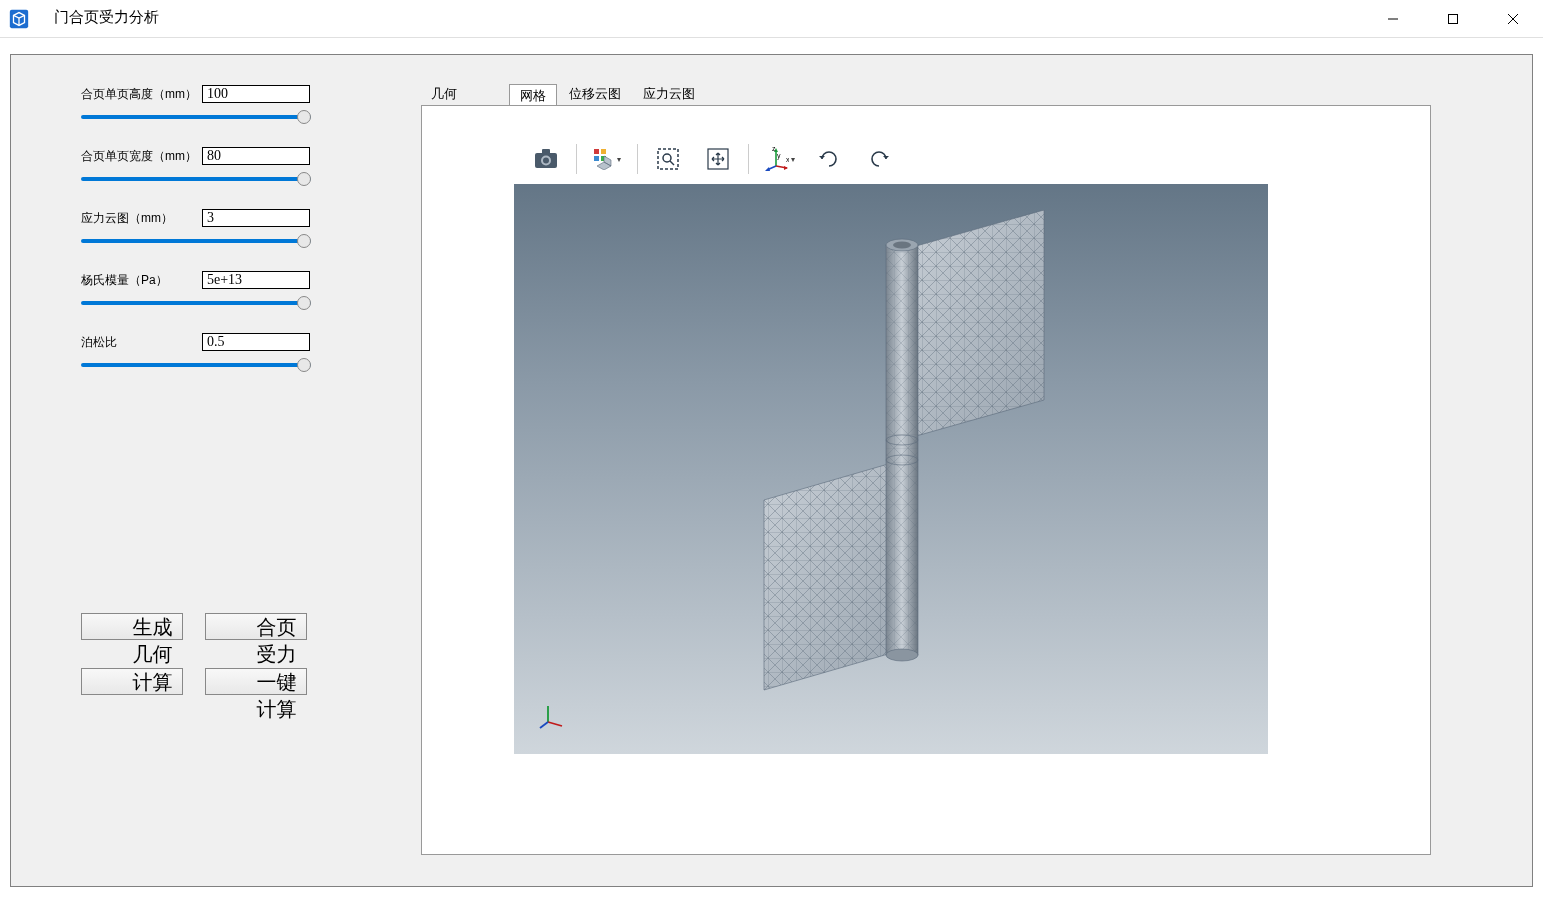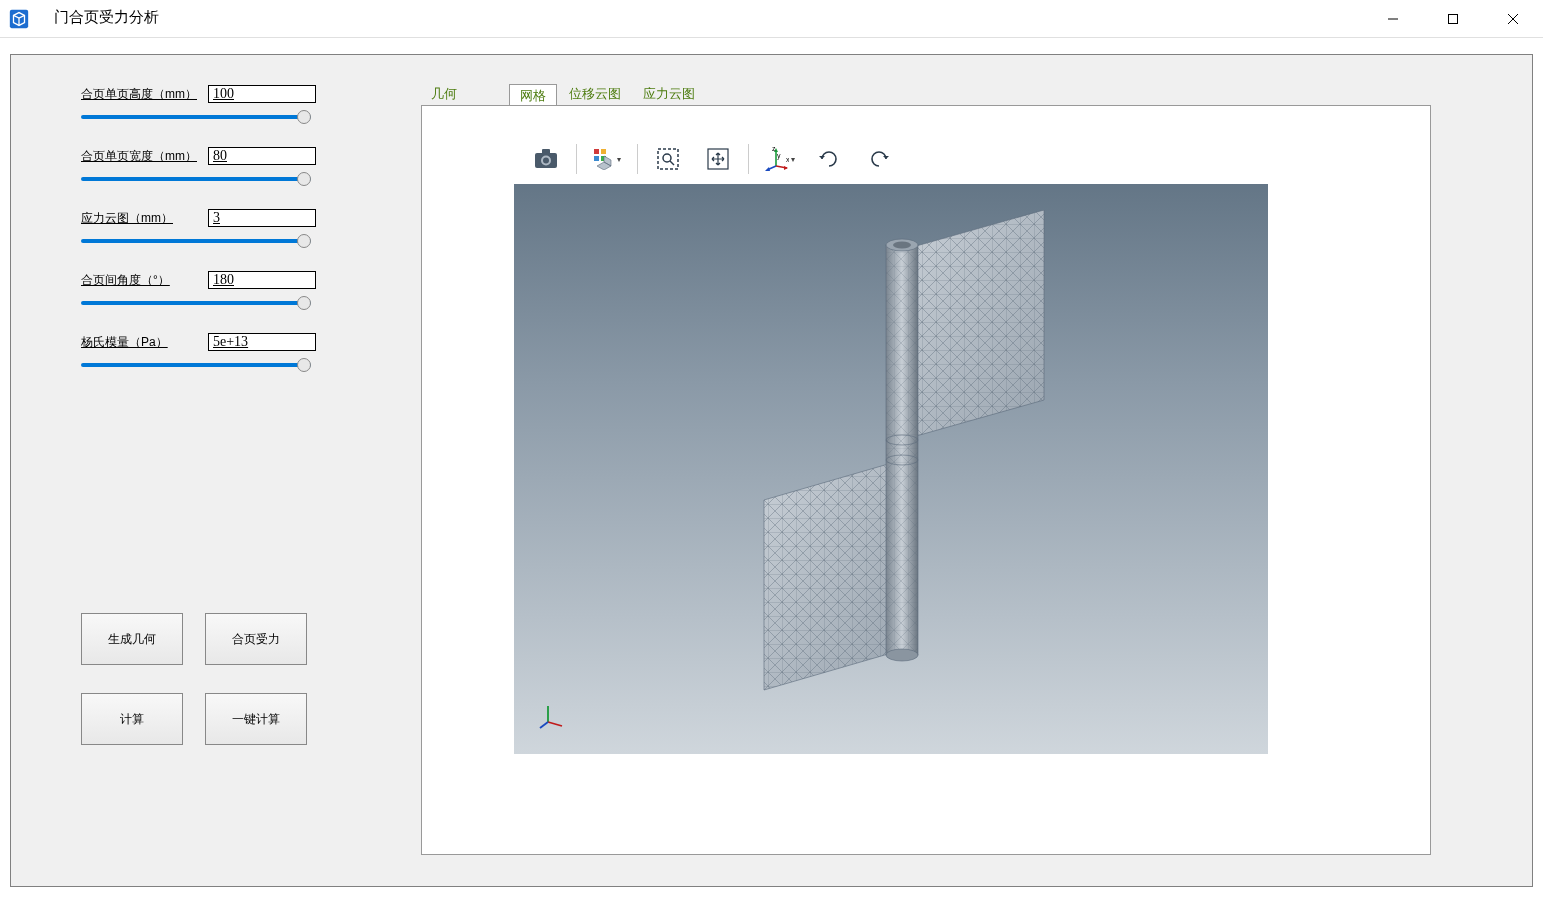--- a/index.html
+++ b/index.html
@@ -22,7 +22,7 @@
 
 .sidebar { position: absolute; top: 30px; left: 70px; width: 260px; }
 .param-row { margin-bottom: 24px; }
-.param-head { display: flex; align-items: center; gap: 12px; text-decoration: underline; }
+.param-head { display: flex; align-items: center; gap: 6px; }
 .param-label { font-size: 12px; color: #000; width: 115px; white-space: nowrap; }
 .param-input {
   width: 108px; height: 18px; border: 1px solid #000; font-size: 14px; padding: 0 4px;

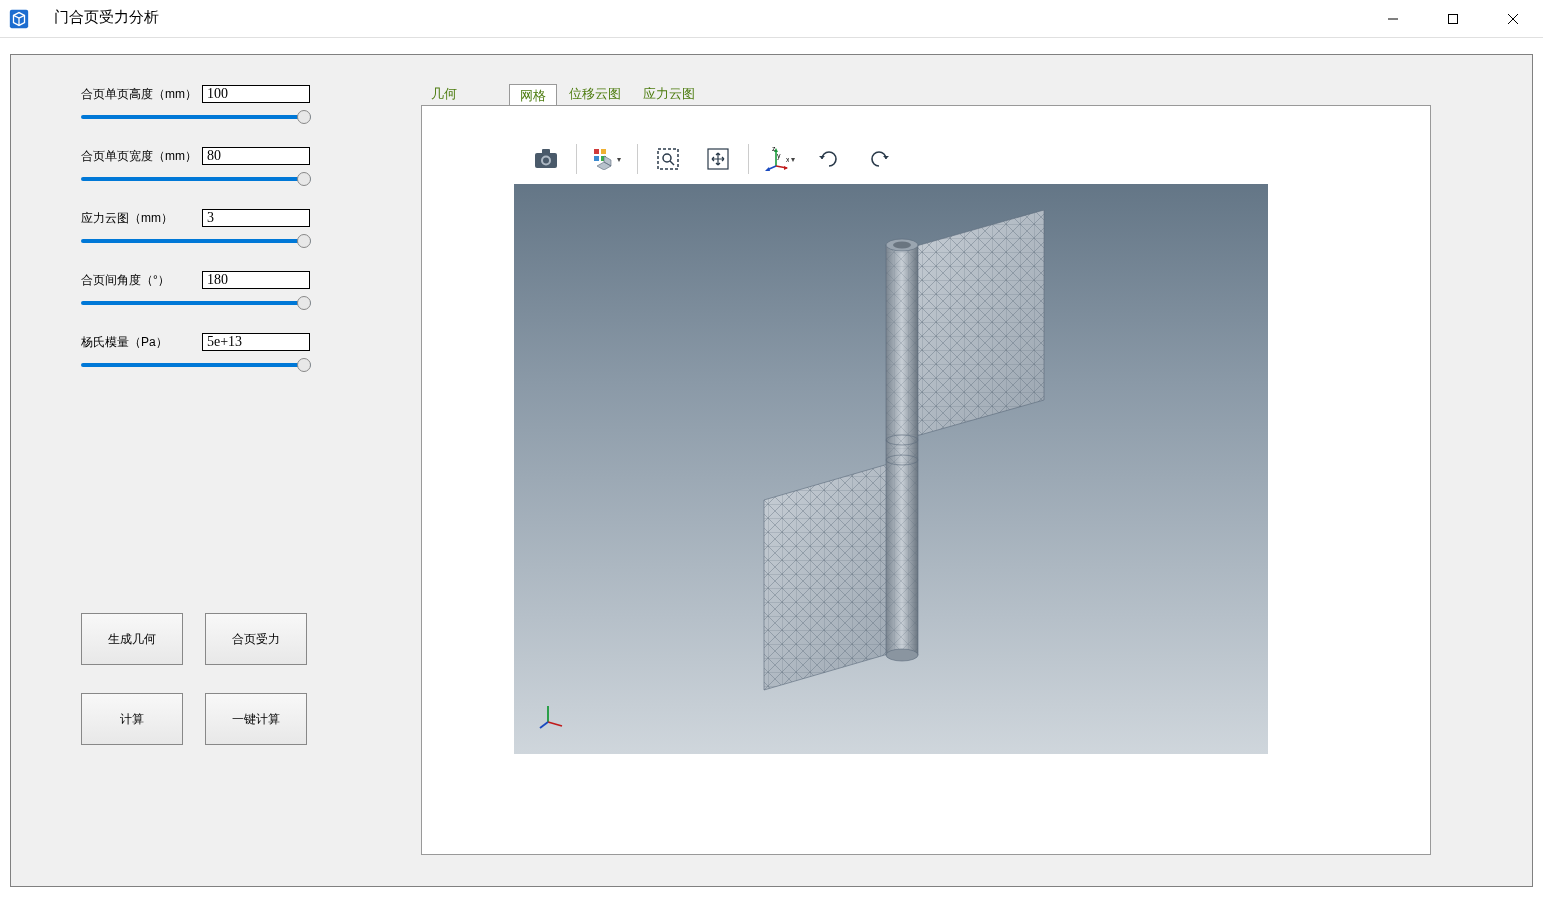--- a/index.html
+++ b/index.html
@@ -47,7 +47,7 @@
   border: 1px solid #888; cursor: pointer; font-family: inherit;
 }
 
-.tabbar { position: absolute; top: 28px; left: 410px; display: flex; gap: 2px; font-size: 13px; color: #4d7c0f; }
+.tabbar { position: absolute; top: 28px; left: 410px; display: flex; gap: 2px; font-size: 13px; color: #000000; }
 .tab { padding: 2px 10px; cursor: pointer; }
 .tab.active { background: #fff; border: 1px solid #999; border-bottom: none; position: relative; top: 1px; margin-left: 40px; }
 

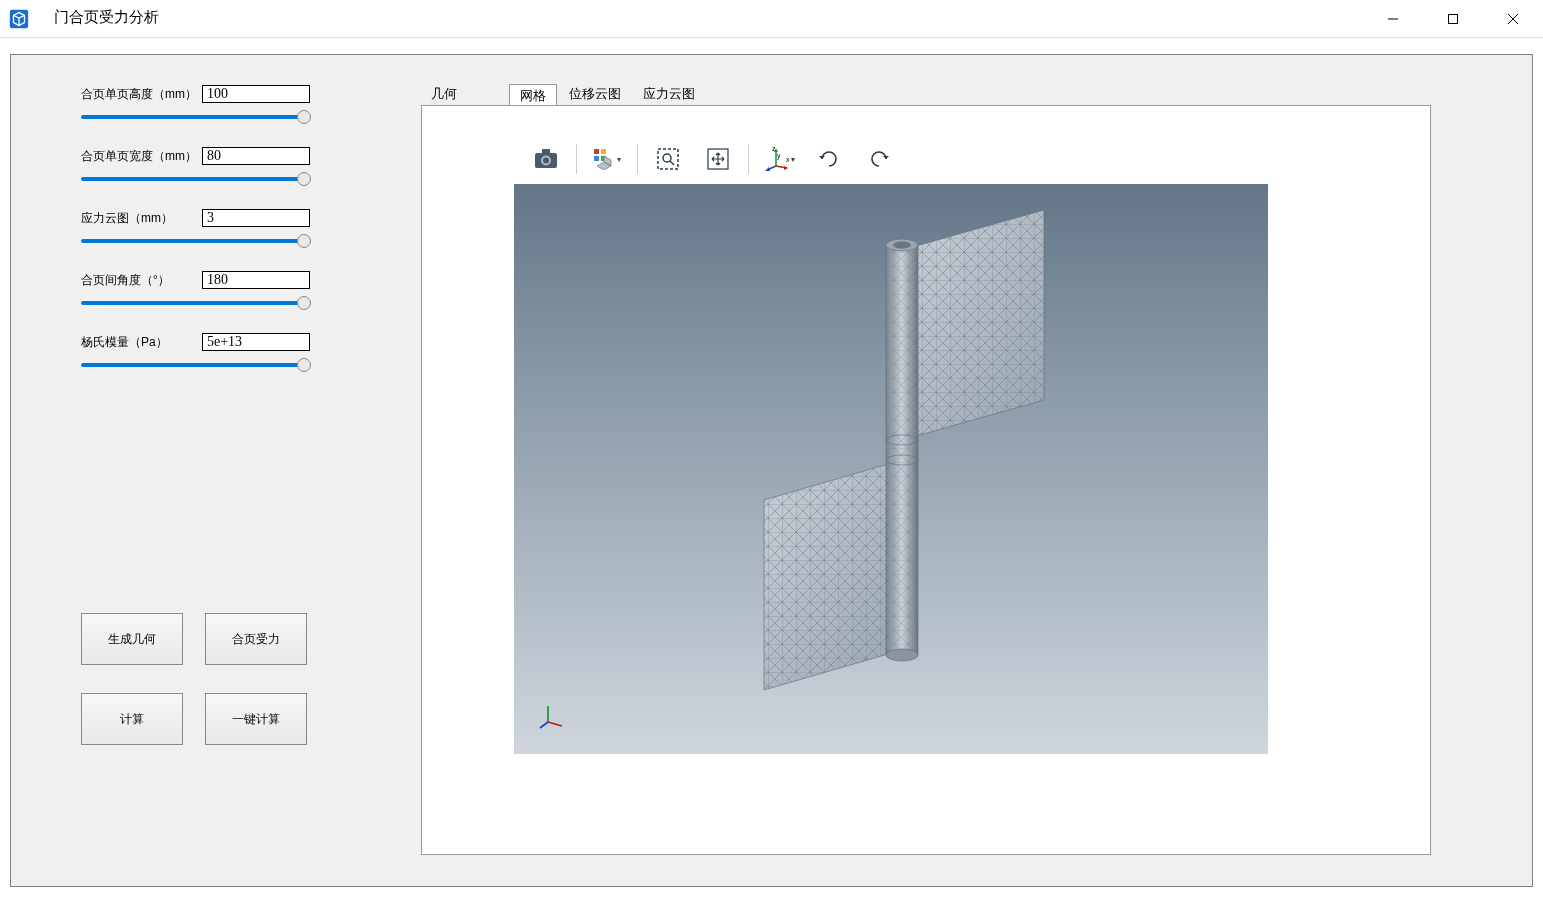--- a/index.html
+++ b/index.html
@@ -130,13 +130,6 @@
     </div>
     <div class="param-row">
       <div class="param-head">
-        <span class="param-label">合页间角度（°）</span>
-        <input class="param-input" value="180" style="">
-      </div>
-      <div class="slider-wrap"><input type="range" class="slider" min="0" max="100" value="100" style=""></div>
-    </div>
-    <div class="param-row">
-      <div class="param-head">
         <span class="param-label">杨氏模量（Pa）</span>
         <input class="param-input" value="5e+13" style="">
       </div>

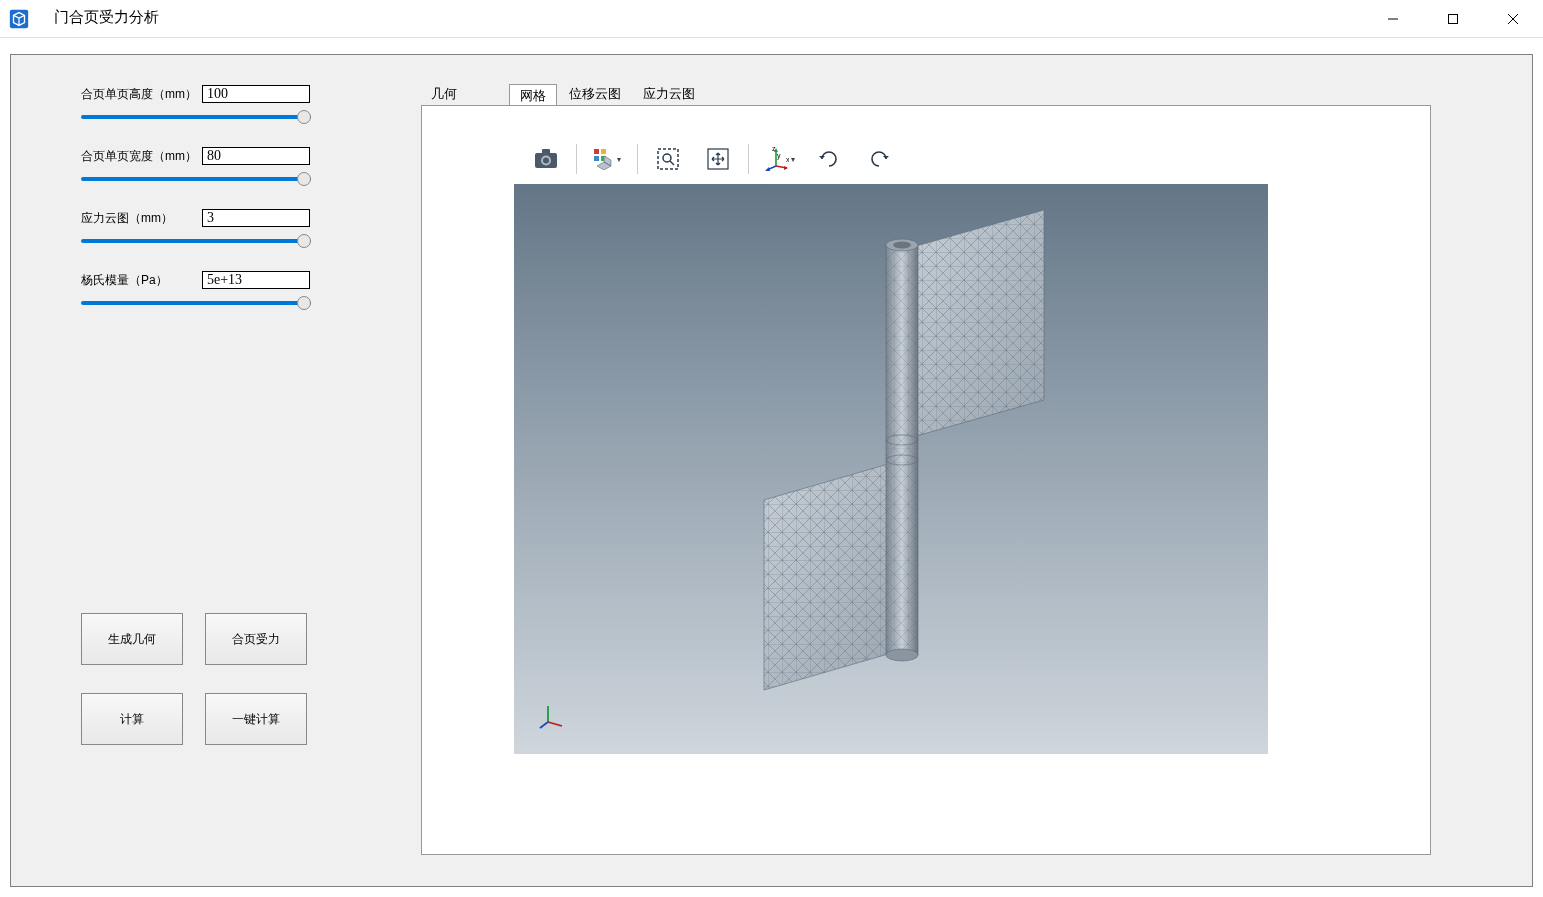--- a/index.html
+++ b/index.html
@@ -135,6 +135,13 @@
       </div>
       <div class="slider-wrap"><input type="range" class="slider" min="0" max="100" value="100" style=""></div>
     </div>
+    <div class="param-row">
+      <div class="param-head">
+        <span class="param-label">泊松比</span>
+        <input class="param-input" value="0.5" style="">
+      </div>
+      <div class="slider-wrap"><input type="range" class="slider" min="0" max="100" value="100" style=""></div>
+    </div>
   </div>
 
   <div class="btn-grid">

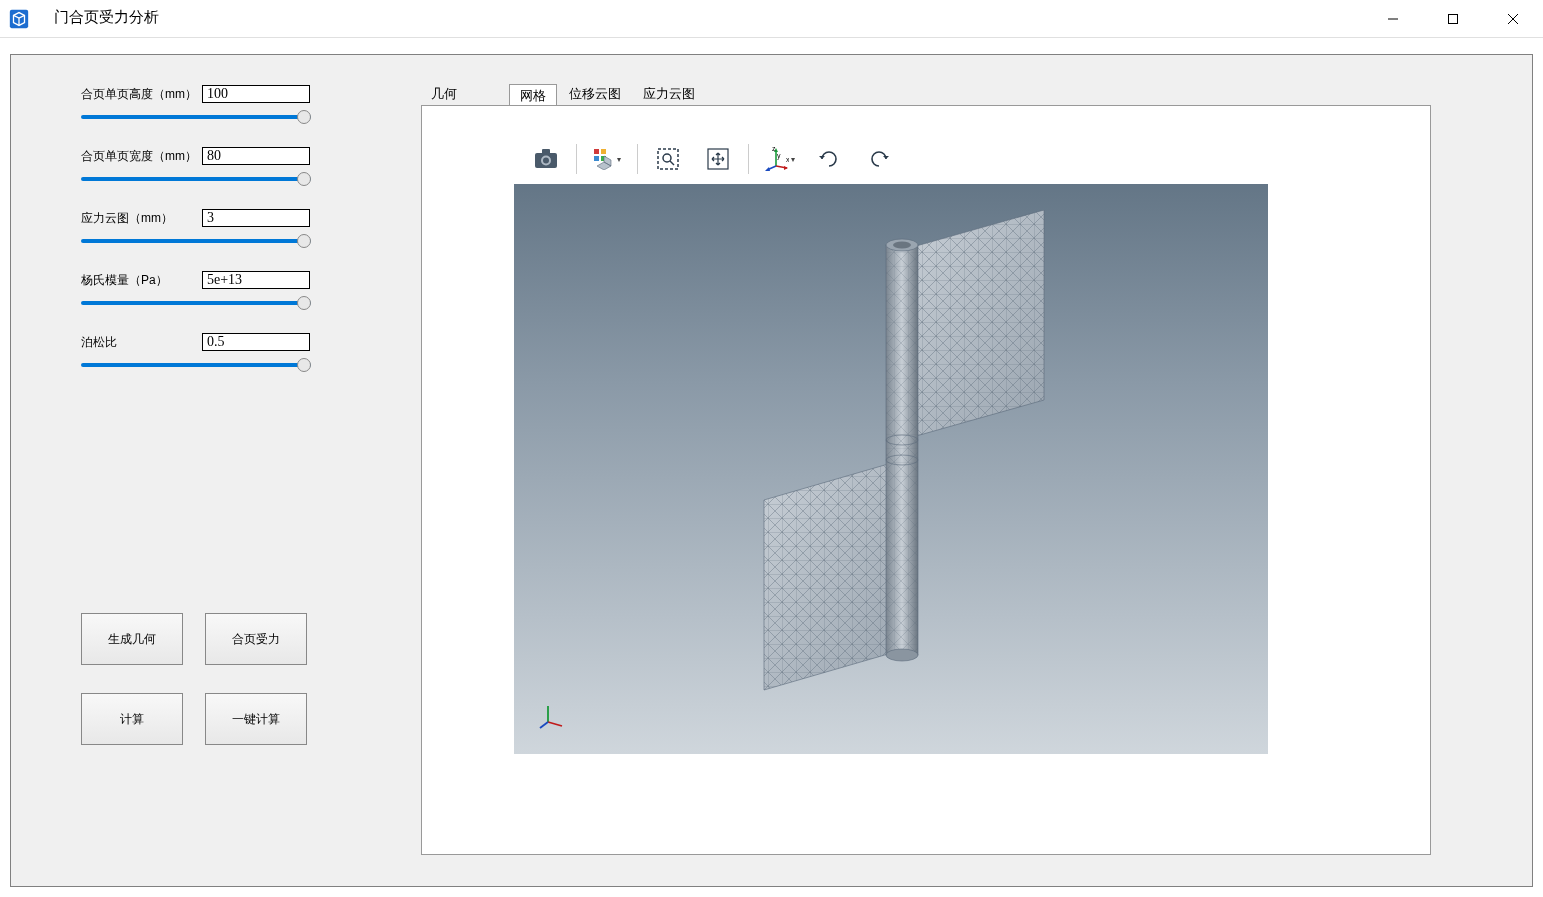--- a/index.html
+++ b/index.html
@@ -43,8 +43,8 @@
 
 .btn-grid { position: absolute; top: 558px; left: 70px; display: grid; grid-template-columns: 102px 102px; gap: 28px 22px; }
 .action-btn {
-  height: 52px; font-size: 12px; background: linear-gradient(#f8f8f8,#e8e8e8);
-  border: 1px solid #888; cursor: pointer; font-family: inherit;
+  height: 27px; font-size: 20px; background: linear-gradient(#f8f8f8,#e8e8e8);
+  border: 1px solid #888; cursor: pointer; font-family: inherit; padding-left: 41px;
 }
 
 .tabbar { position: absolute; top: 28px; left: 410px; display: flex; gap: 2px; font-size: 13px; color: #000000; }

